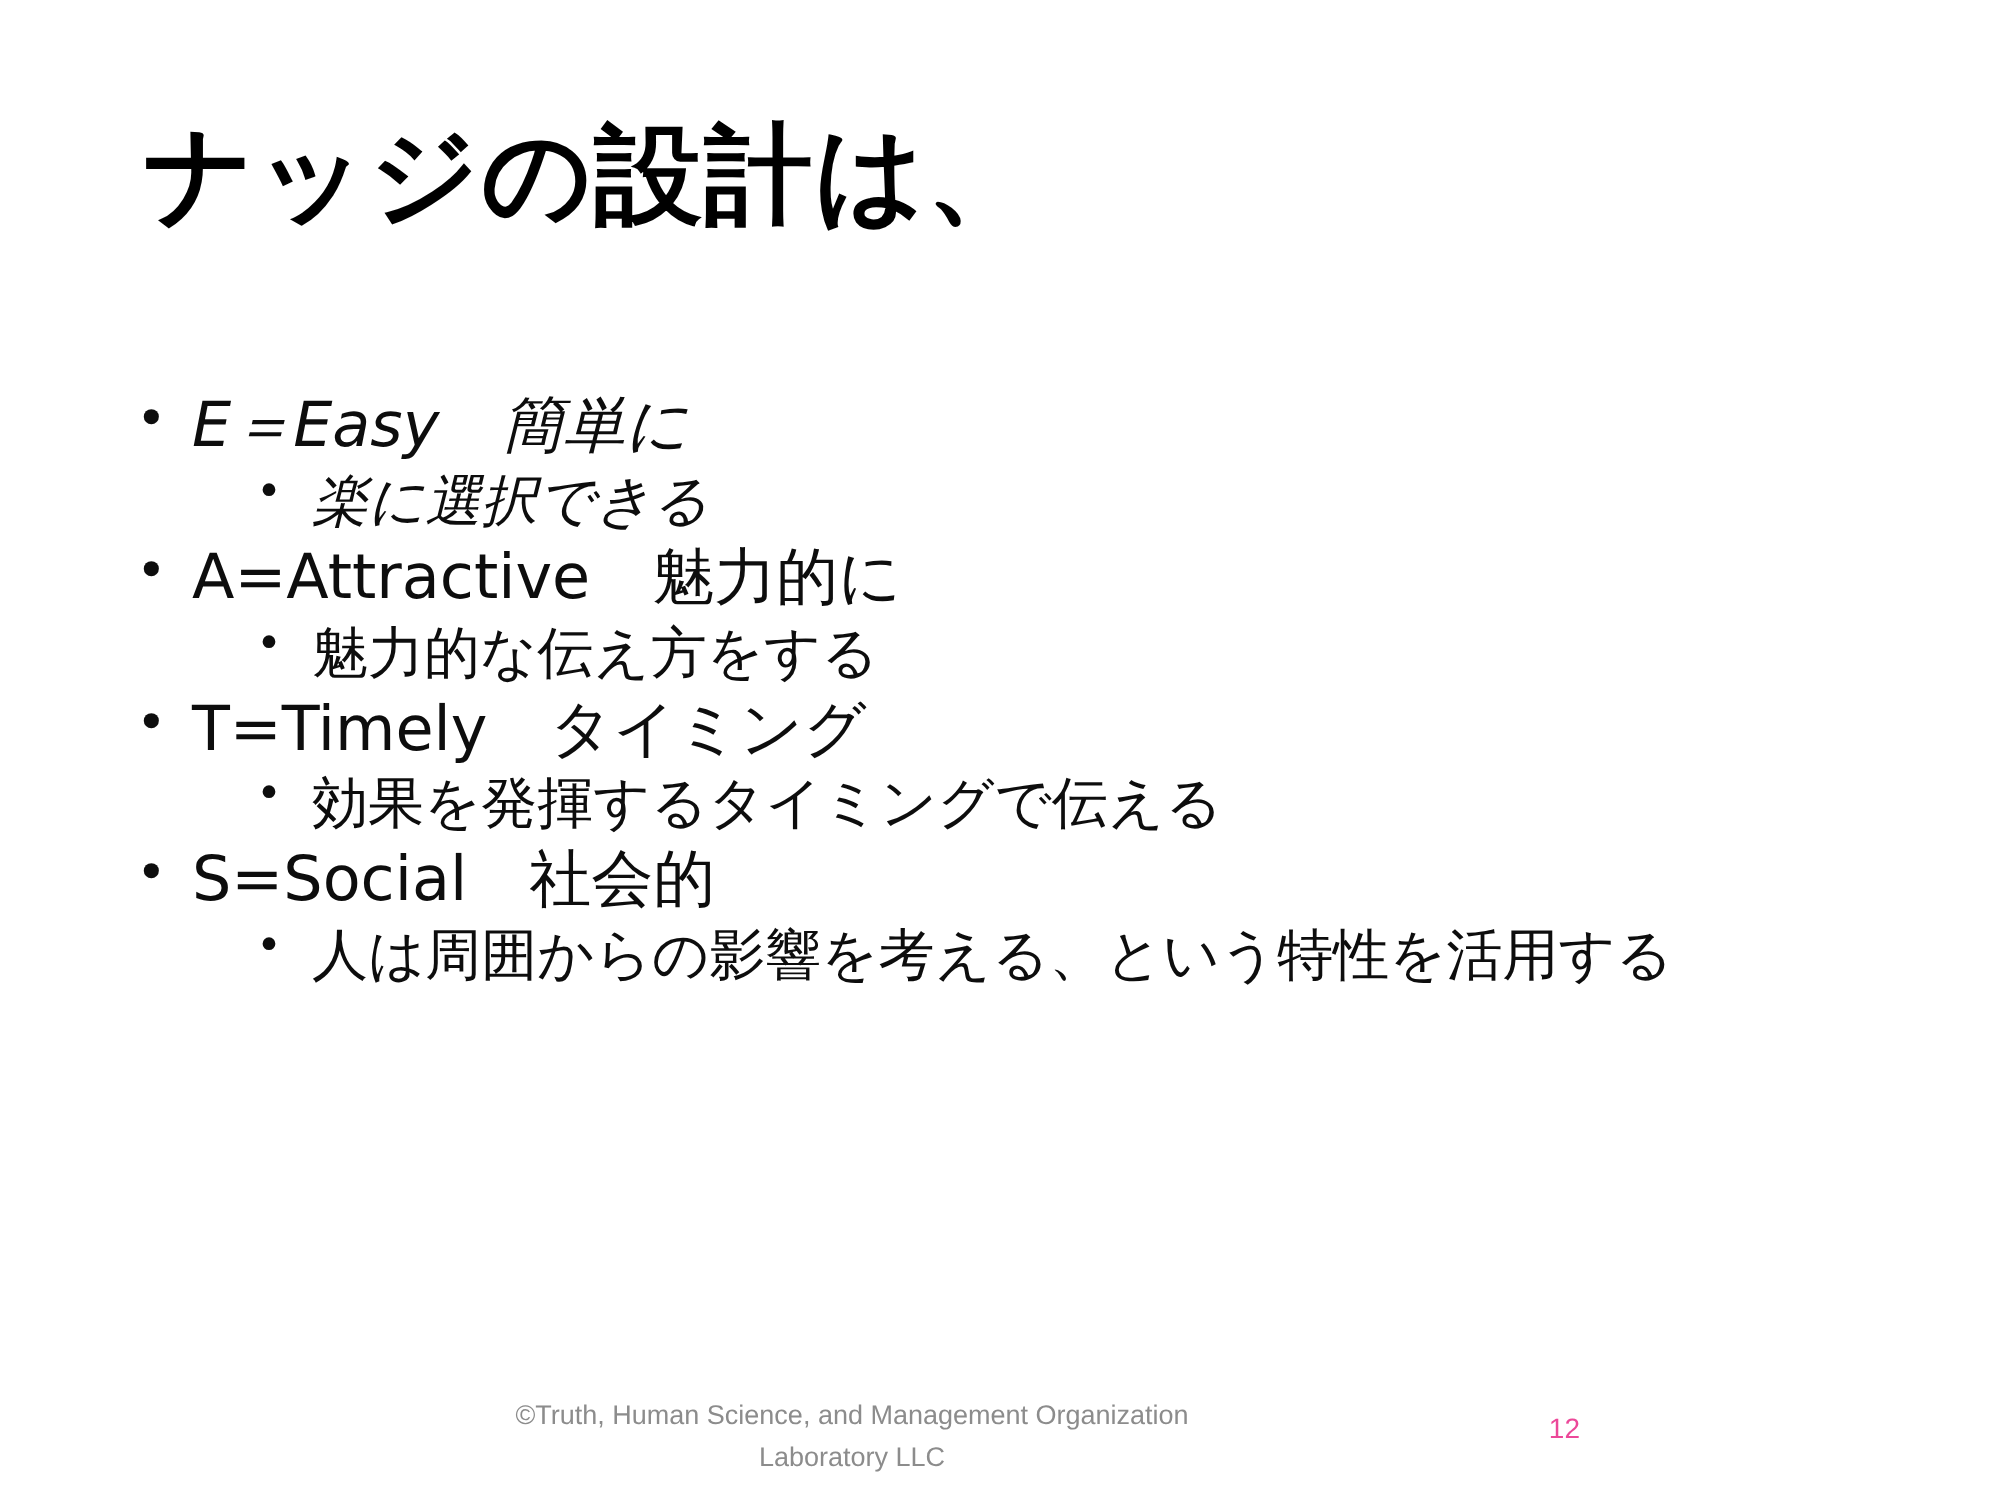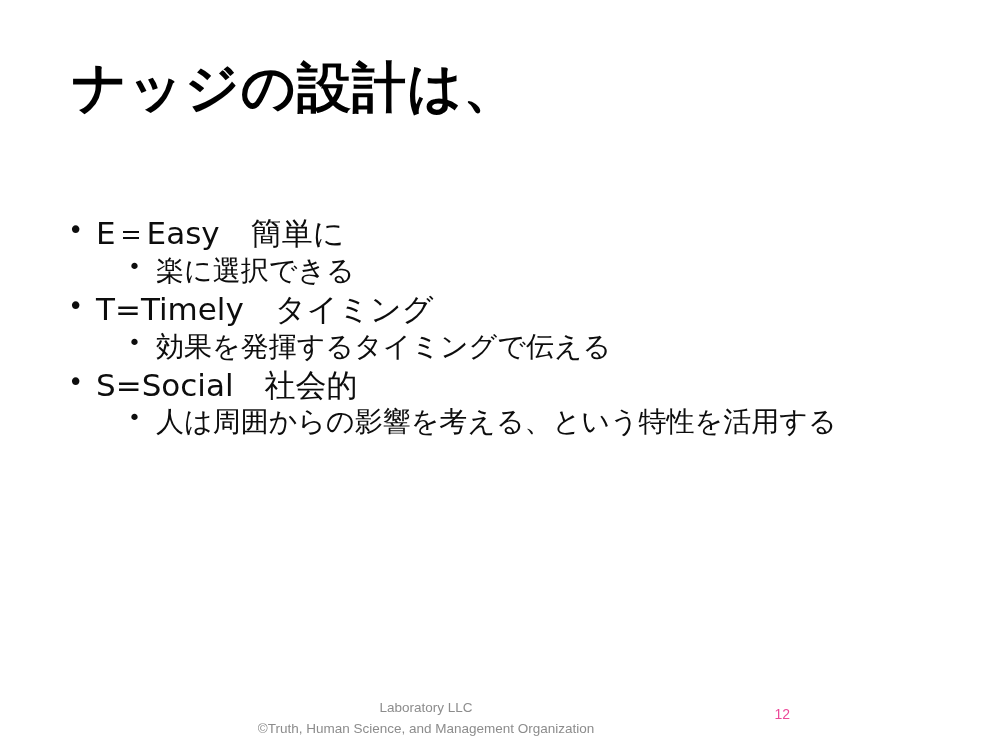--- a/index.html
+++ b/index.html
@@ -57,7 +57,8 @@
     line-height: 1.35;
   }
   .l1.gap {
-    margin-top: 36px;
+    margin-top: 16px;
+    font-style: italic;
   }
   .sub-list {
     list-style: none;

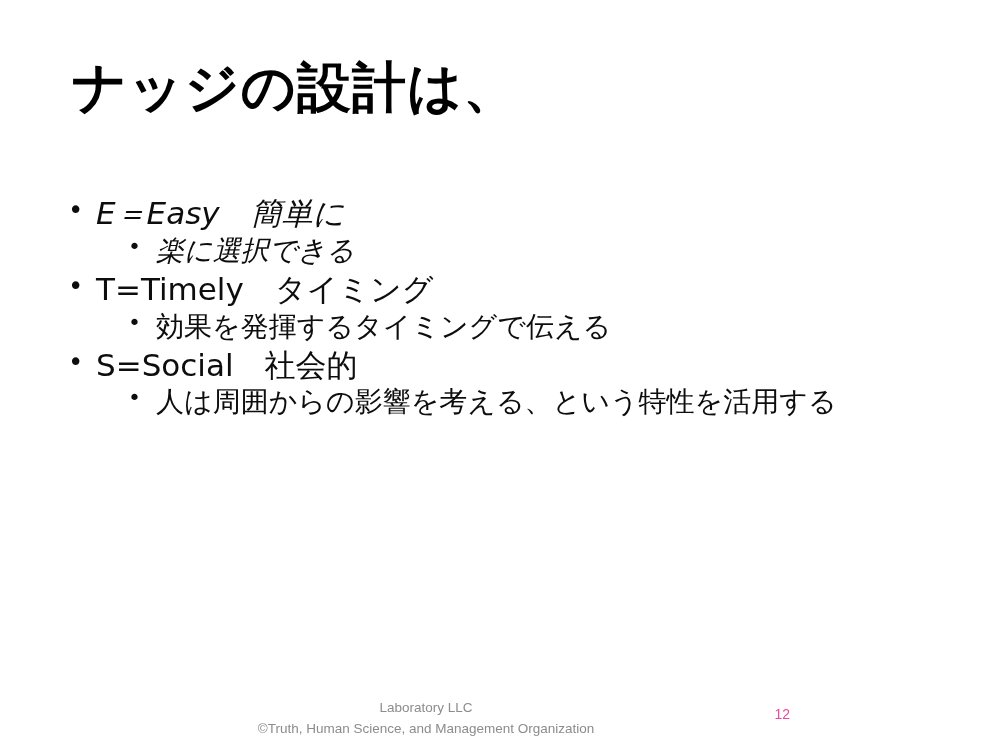--- a/index.html
+++ b/index.html
@@ -119,6 +119,12 @@
       </ul>
     </li>
 
+    <li class="l1 jp">
+      <span>A=Attractive　魅力的に</span>
+      <ul class="sub-list">
+        <li class="l2 jp">魅力的な伝え方をする</li>
+      </ul>
+    </li>
 
     <li class="l1 jp">
       <span>T=Timely　タイミング</span>

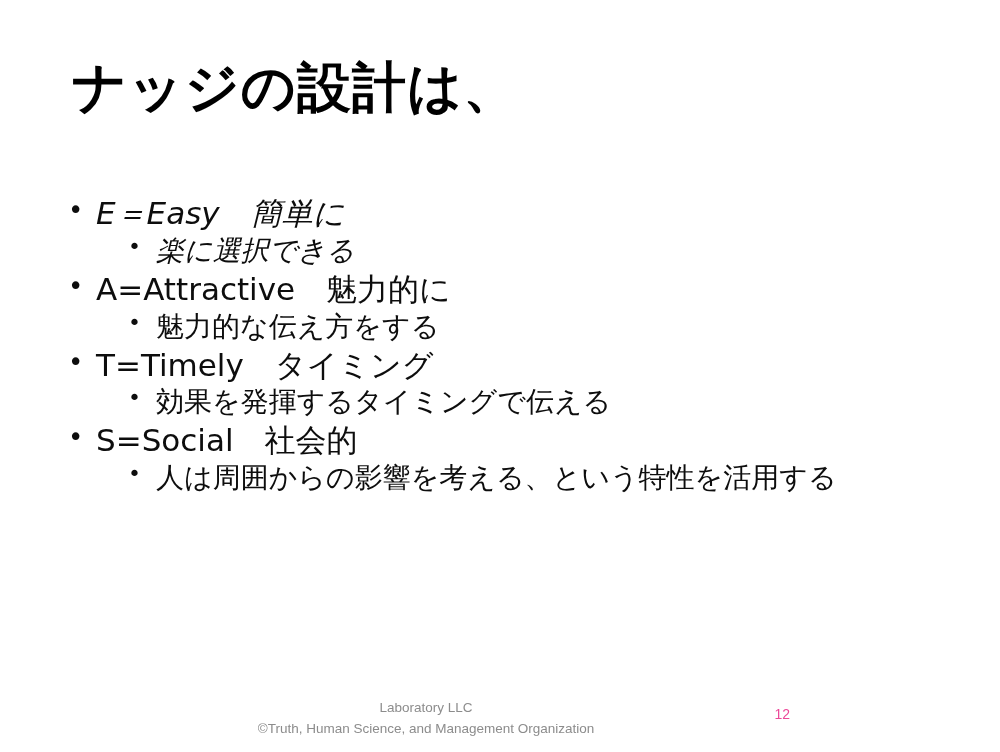--- a/index.html
+++ b/index.html
@@ -143,8 +143,8 @@
   </ul>
 
   <div class="footer">
+    <div>©Truth, Human Science, and Management Organization</div>
     <div>Laboratory LLC</div>
-    <div>©Truth, Human Science, and Management Organization</div>
   </div>
 
   <div class="page-number">12</div>

